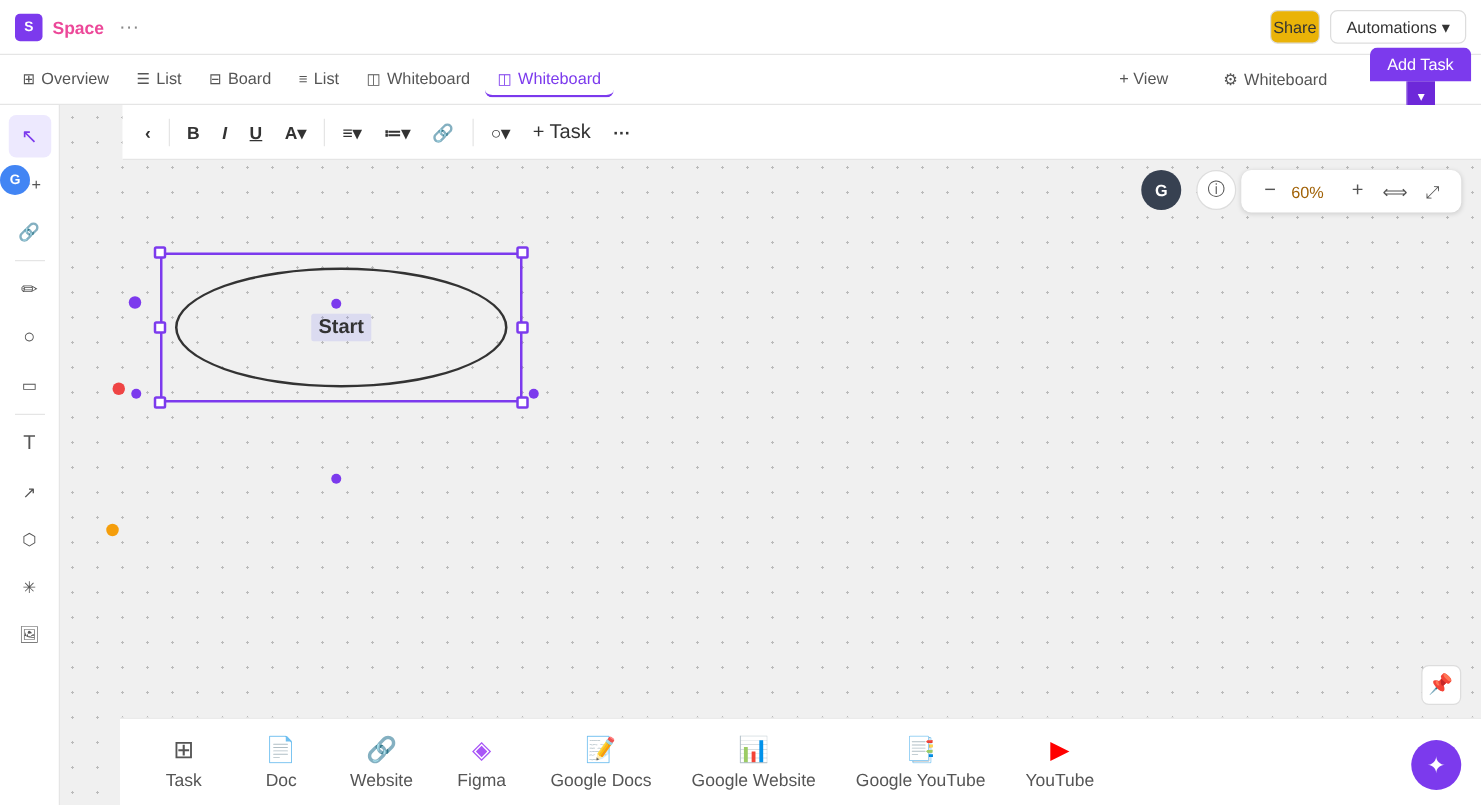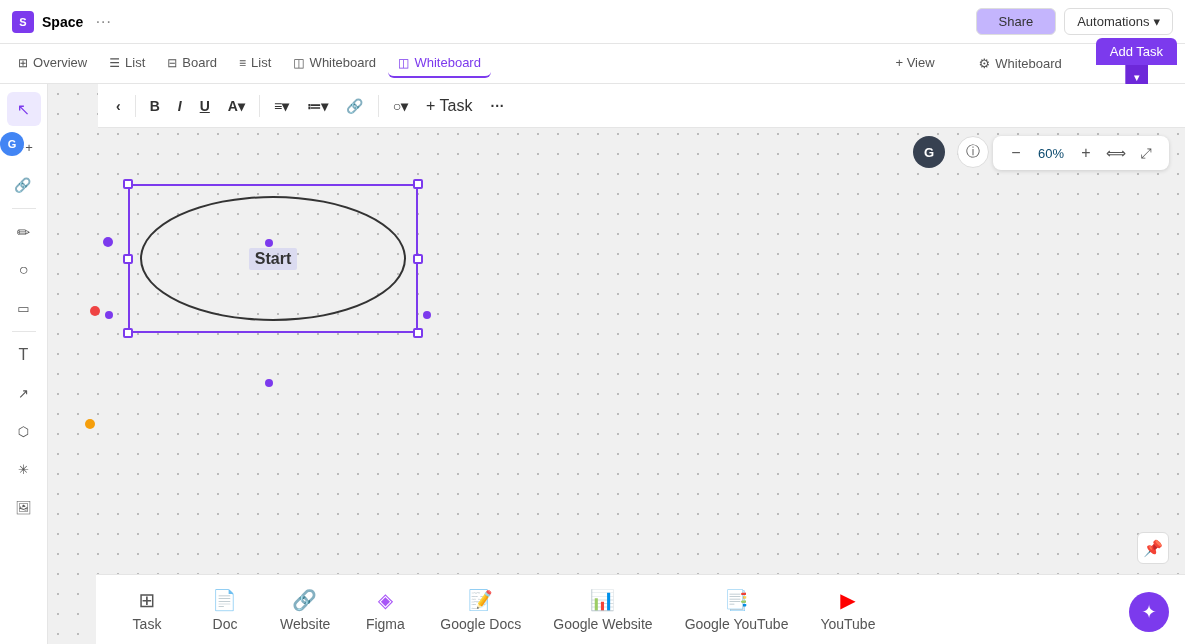--- a/index.html
+++ b/index.html
@@ -13,7 +13,7 @@
     }
     .top-bar-left { display: flex; align-items: center; gap: 8px; }
     .space-avatar { width: 22px; height: 22px; background: #7c3aed; border-radius: 4px; display: flex; align-items: center; justify-content: center; color: #fff; font-size: 11px; font-weight: 700; }
-    .space-name { font-size: 14px; font-weight: 600; color: #000000; }
+    .space-name { font-size: 14px; font-weight: 600; color: #ec4899; }
     .dots-btn { color: #888; font-size: 16px; cursor: pointer; padding: 2px 4px; }
     .top-bar-right { display: flex; align-items: center; gap: 8px; }
     .share-btn { border: 1px solid #ddd; background: #c4b5fd; border-radius: 6px; padding: 5px 22px; font-size: 13px; font-weight: 500; cursor: pointer; color: #333; }

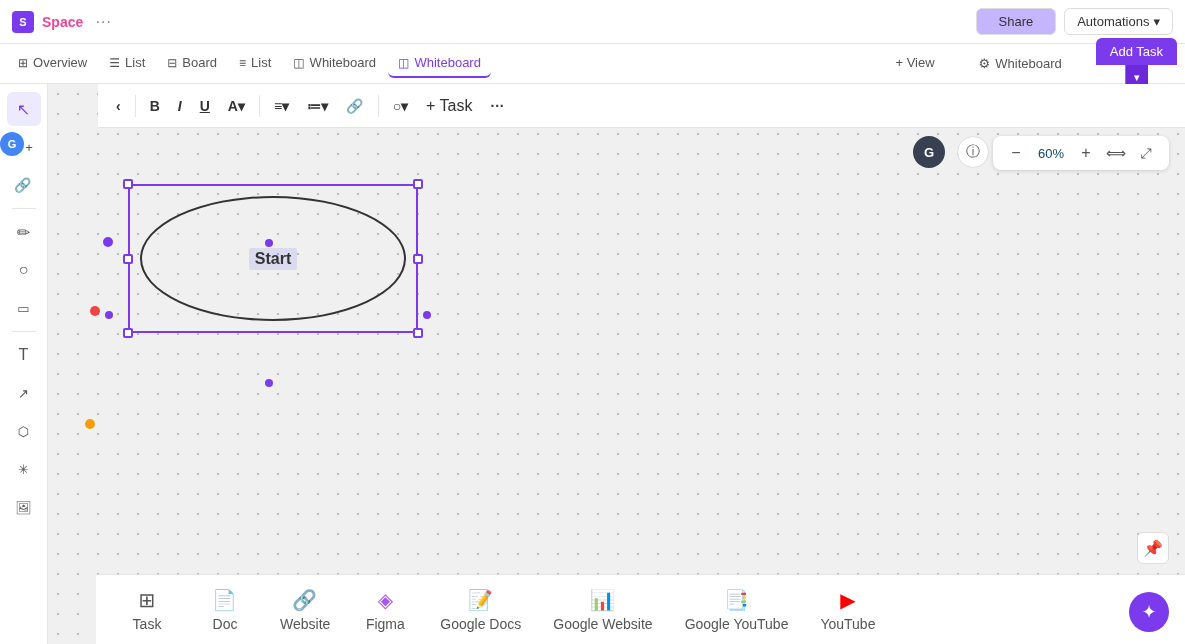--- a/index.html
+++ b/index.html
@@ -16,7 +16,7 @@
     .space-name { font-size: 14px; font-weight: 600; color: #ec4899; }
     .dots-btn { color: #888; font-size: 16px; cursor: pointer; padding: 2px 4px; }
     .top-bar-right { display: flex; align-items: center; gap: 8px; }
-    .share-btn { border: 1px solid #ddd; background: #c4b5fd; border-radius: 6px; padding: 5px 22px; font-size: 13px; font-weight: 500; cursor: pointer; color: #333; }
+    .share-btn { border: 1px solid #ddd; background: #eab308; border-radius: 6px; padding: 5px 2px; font-size: 13px; font-weight: 500; cursor: pointer; color: #333; }
     .automations-btn { display: flex; align-items: center; gap: 4px; border: 1px solid #ddd; background: #fff; border-radius: 6px; padding: 5px 12px; font-size: 13px; font-weight: 500; cursor: pointer; color: #333; }
 
     

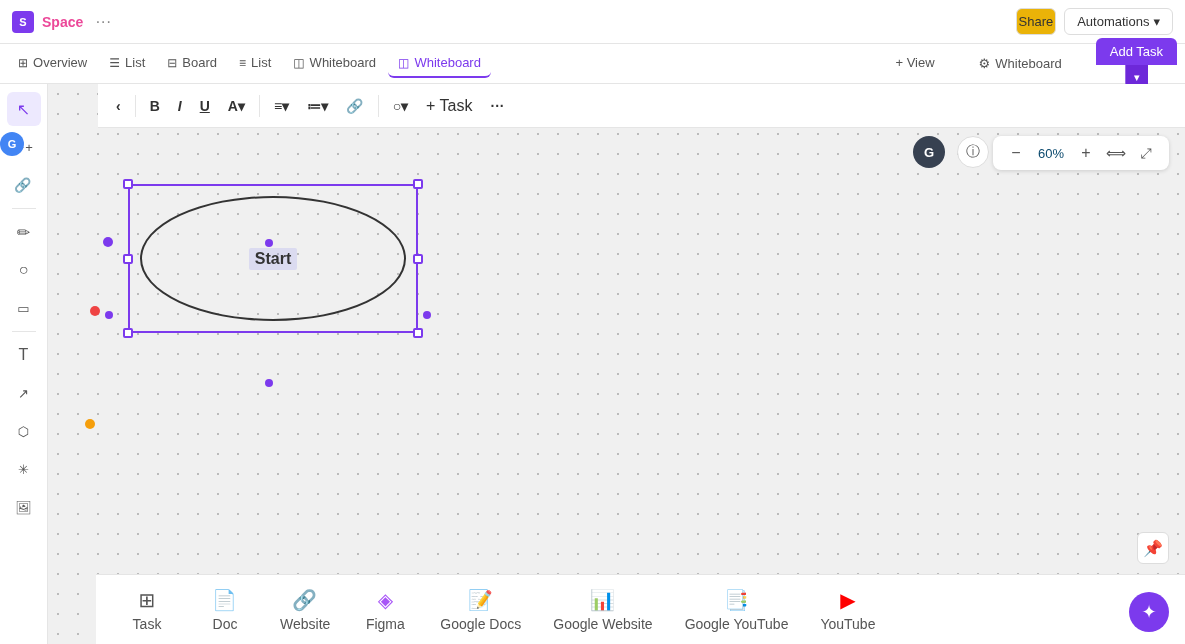--- a/index.html
+++ b/index.html
@@ -74,7 +74,7 @@
       box-shadow: 0 1px 4px rgba(0,0,0,0.15); z-index: 30;
     }
     .zoom-btn { width: 26px; height: 26px; display: flex; align-items: center; justify-content: center; border-radius: 4px; cursor: pointer; font-size: 16px; color: #555; border: none; background: none; }
-    .zoom-level { font-size: 13px; color: #0c4a6e; min-width: 36px; text-align: center; }
+    .zoom-level { font-size: 13px; color: #a16207; min-width: 36px; }
     .zoom-fit-btn { width: 26px; height: 26px; display: flex; align-items: center; justify-content: center; border-radius: 4px; cursor: pointer; color: #555; font-size: 14px; border: none; background: none; }
     .zoom-fullscreen { width: 26px; height: 26px; display: flex; align-items: center; justify-content: center; border-radius: 4px; cursor: pointer; color: #555; font-size: 14px; border: none; background: none; }
 

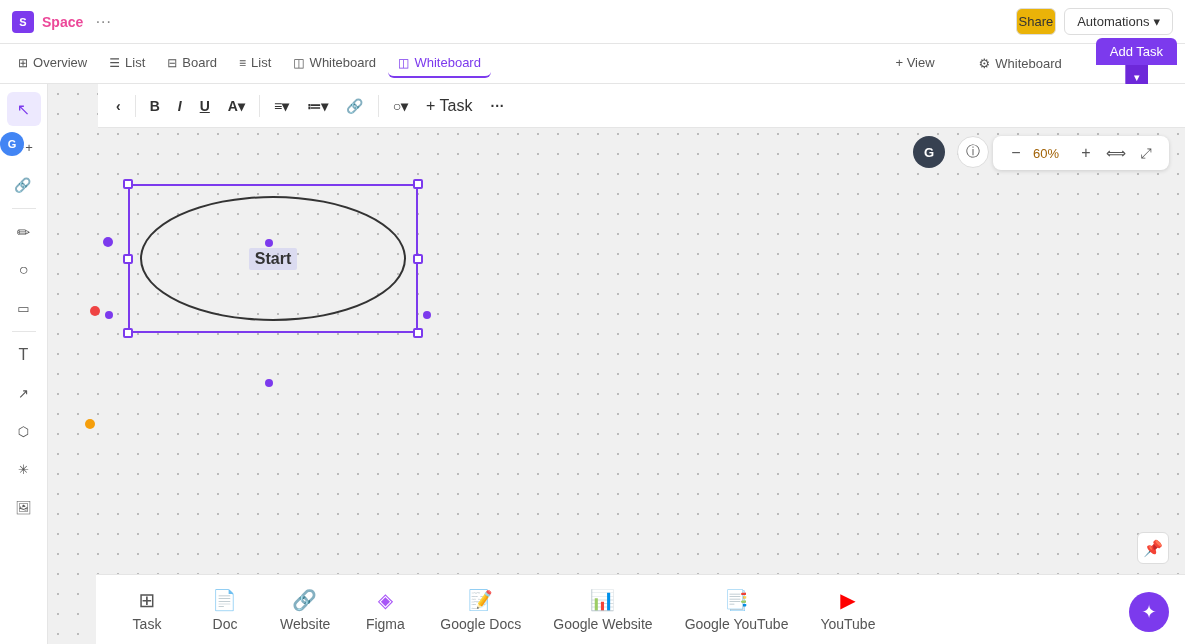--- a/index.html
+++ b/index.html
@@ -94,8 +94,8 @@
 
     
     .shape-container {
-      position: absolute; top: 100px; left: 80px;
-      width: 290px; height: 149px; z-index: 15;
+      position: absolute; top: 118px; left: 80px;
+      width: 290px; height: 120px; z-index: 15;
     }
     .shape-selection-box {
       position: absolute; top: 0; left: 0; right: 0; bottom: 0;

